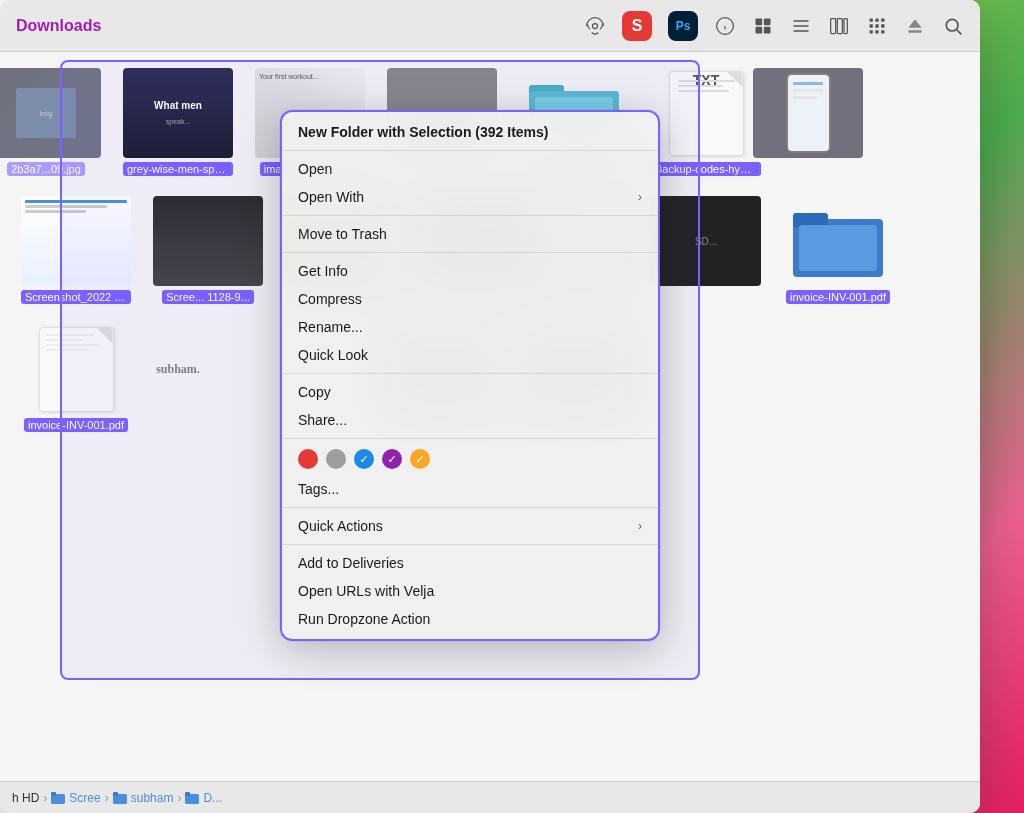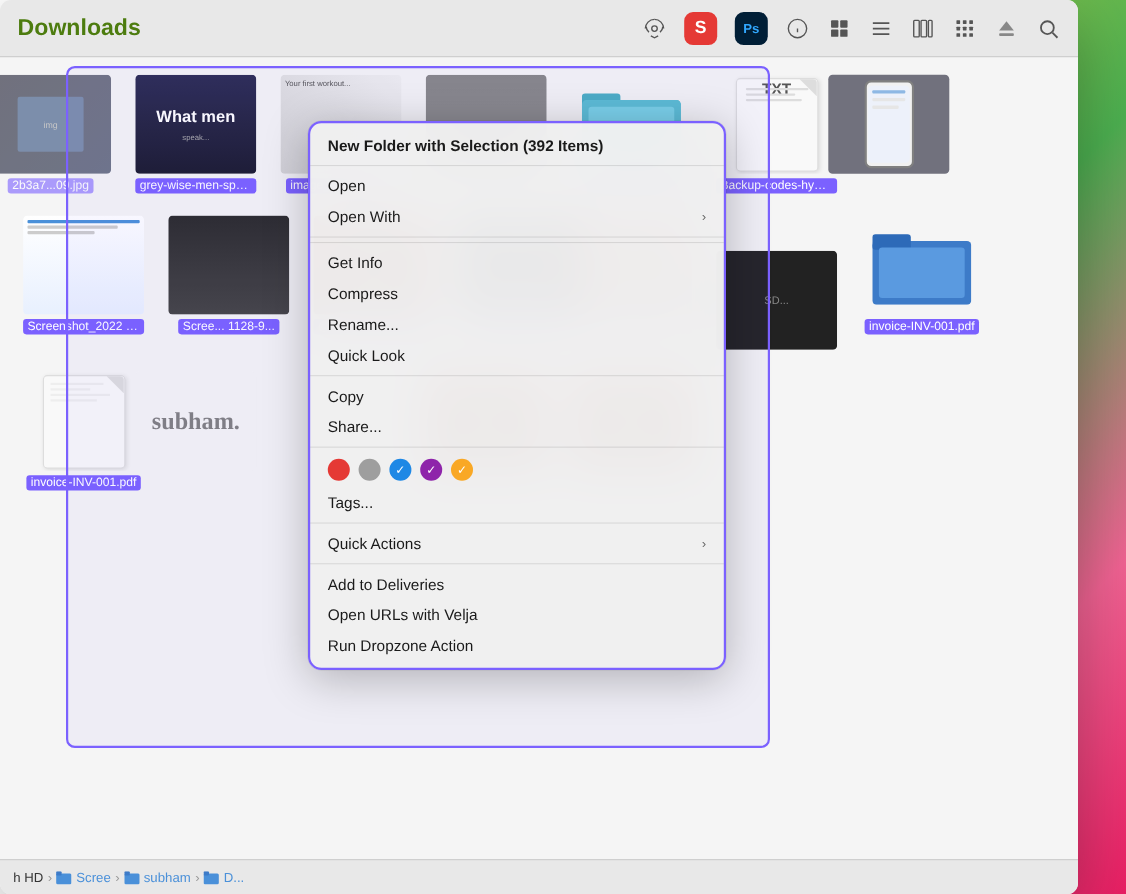--- a/index.html
+++ b/index.html
@@ -49,9 +49,9 @@
     }
 
     .toolbar-title {
-      font-size: 21px;
+      font-size: 16px;
       font-weight: 600;
-      color: #4d7c0f;
+      color: #a21caf;
       flex: 1;
     }
 

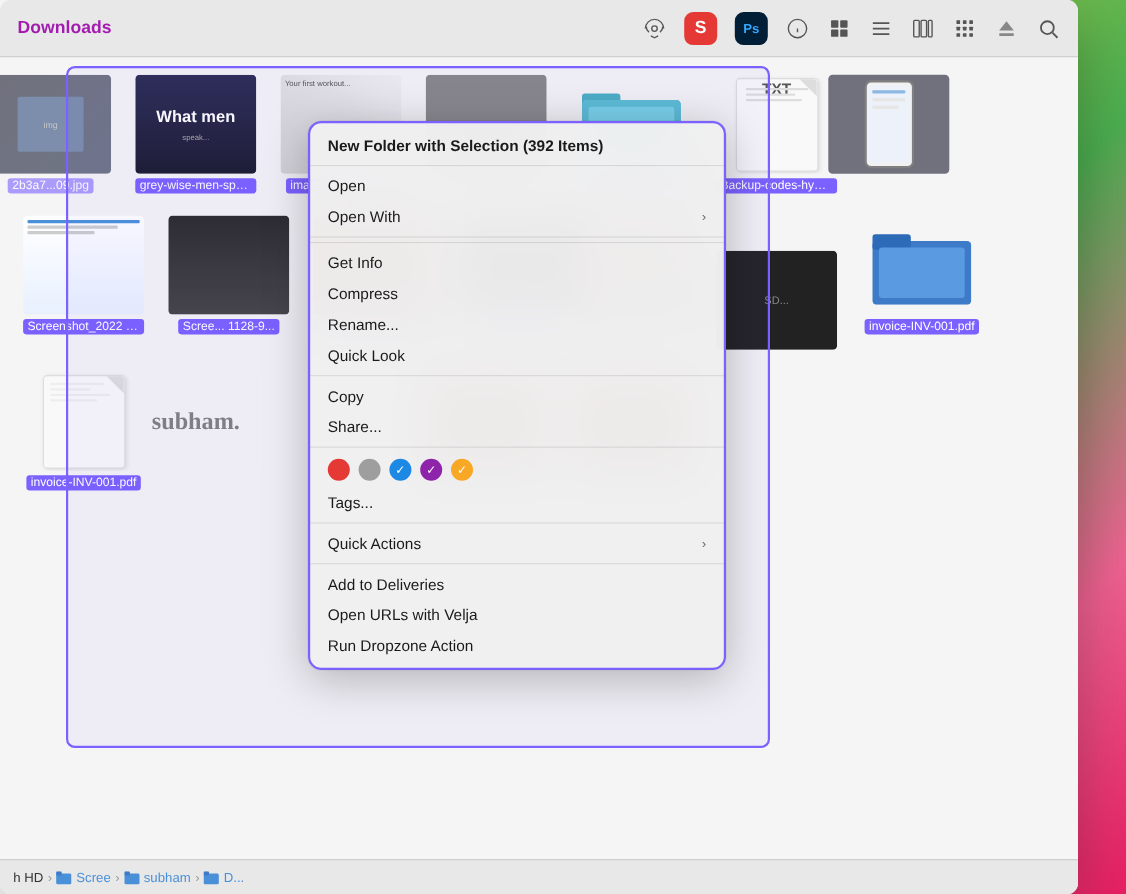--- a/index.html
+++ b/index.html
@@ -345,7 +345,7 @@
       <div class="file-thumbnail" style="width:110px;height:90px;border-radius:4px;overflow:hidden;background:#1a1a2e;">
         <div style="width:100%;height:100%;display:flex;align-items:center;justify-content:center;background:linear-gradient(180deg,#2c2c54,#1a1a2e);">
           <div style="font-size:8px;color:#ddd;padding:4px;text-align:center;line-height:1.4;">
-            <div style="font-size:15px;font-weight:bold;color:#fff;margin-bottom:4px;">What men</div>
+            <div style="font-size:10px;font-weight:bold;color:#fff;margin-bottom:4px;">What men</div>
             <div style="font-size:7px;color:#aaa;">speak...</div>
           </div>
         </div>

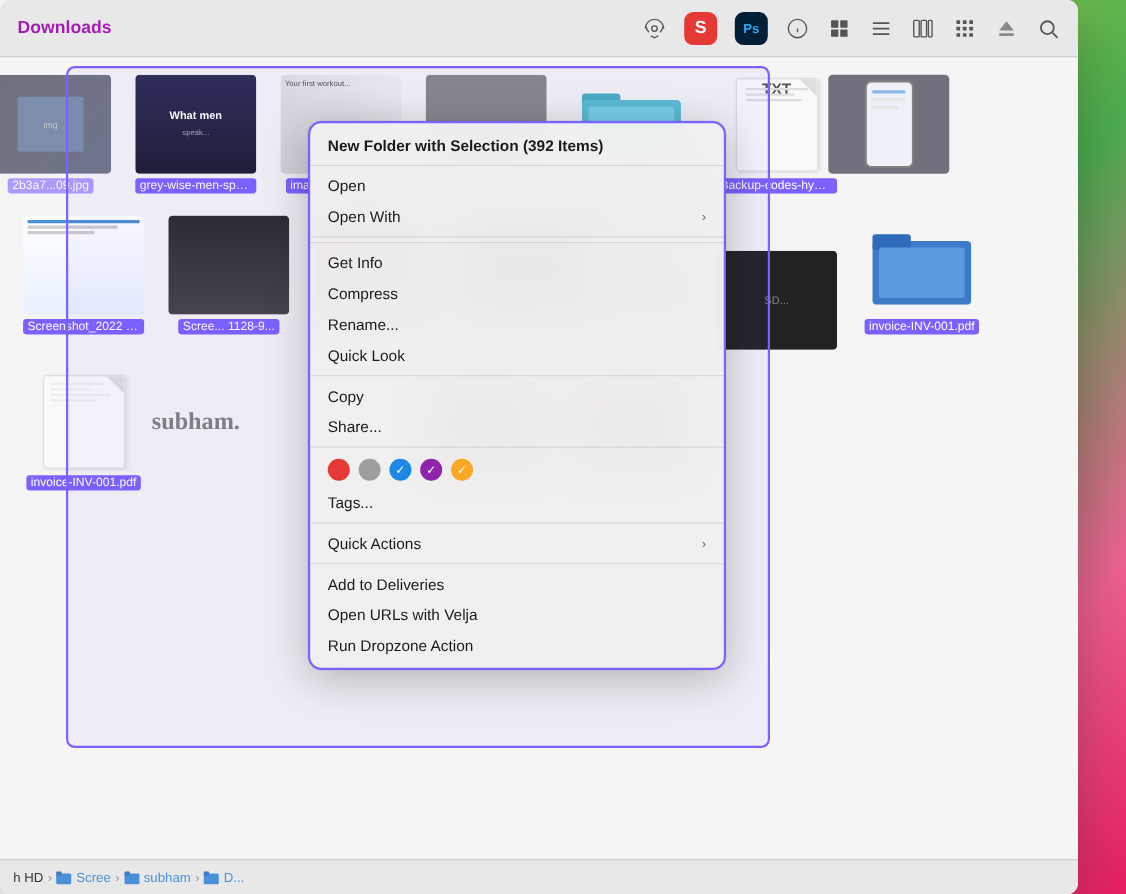--- a/index.html
+++ b/index.html
@@ -540,6 +540,9 @@
       <span class="arrow">›</span>
     </div>
     <div class="menu-separator"></div>
+    <div class="menu-item">
+      <span>Move to Trash</span>
+    </div>
     <div class="menu-separator"></div>
     <div class="menu-item">
       <span>Get Info</span>

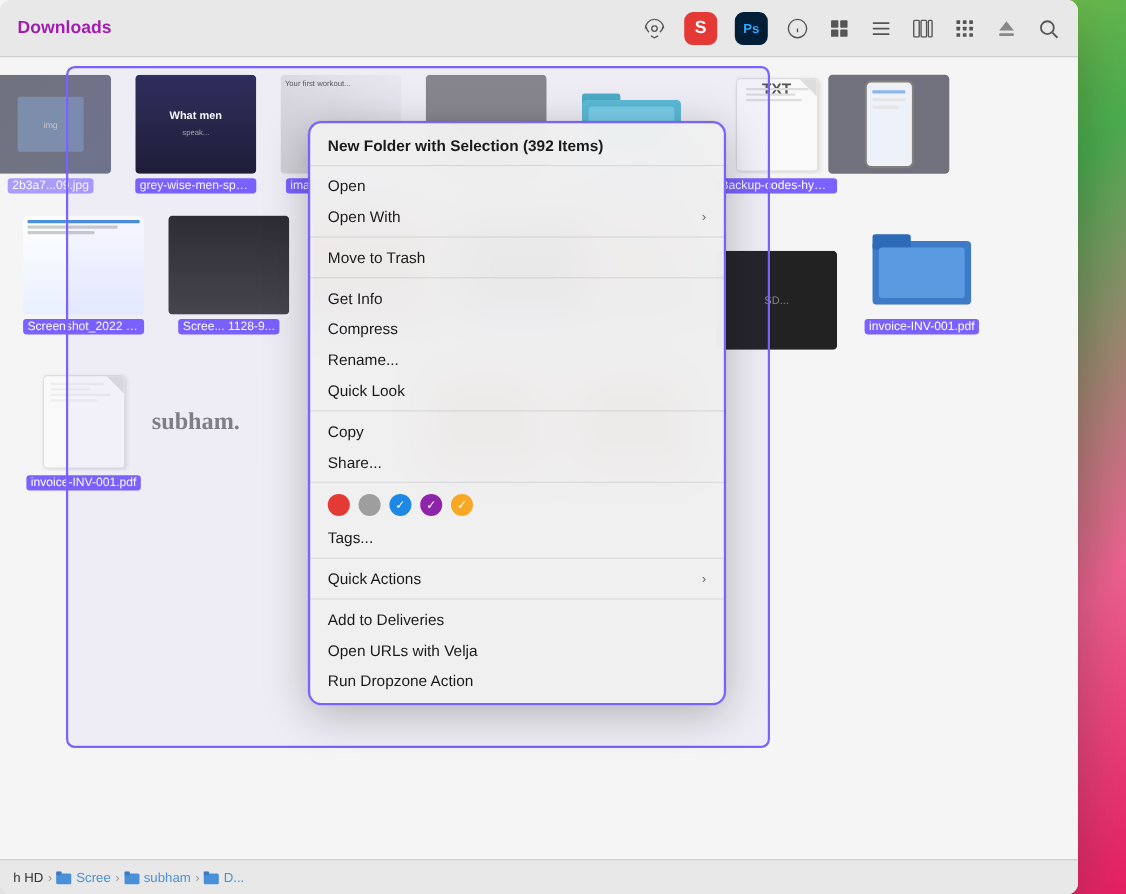--- a/index.html
+++ b/index.html
@@ -114,7 +114,7 @@
 
     
     .thumb-dark { background: #2d2d2d; }
-    .thumb-dark2 { background: #c2410c; margin-top: 32px; }
+    .thumb-dark2 { background: #c2410c; }
 
     
     .breadcrumb {

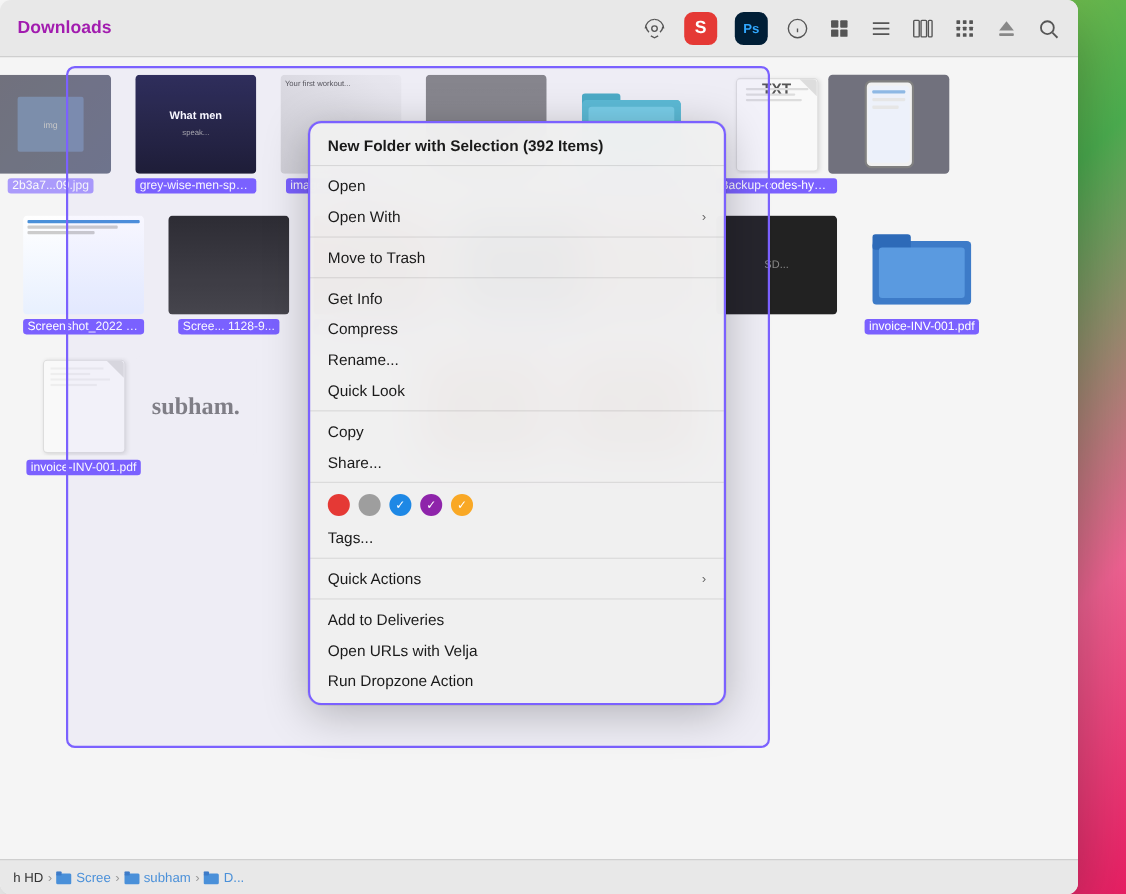--- a/index.html
+++ b/index.html
@@ -493,7 +493,7 @@
 
     <div class="file-item" style="margin-left:-30px; opacity:0.6;">
       <div class="file-thumbnail" style="width:110px;height:90px;border-radius:4px;overflow:hidden;background:#f5f5f5;display:flex;align-items:center;justify-content:center;">
-        <span style="font-family:serif;font-size:22px;font-weight:bold;color:#333;">subham.</span>
+        <span style="font-family:serif;font-size:12px;font-weight:bold;color:#333;">subham.</span>
       </div>
     </div>
 

